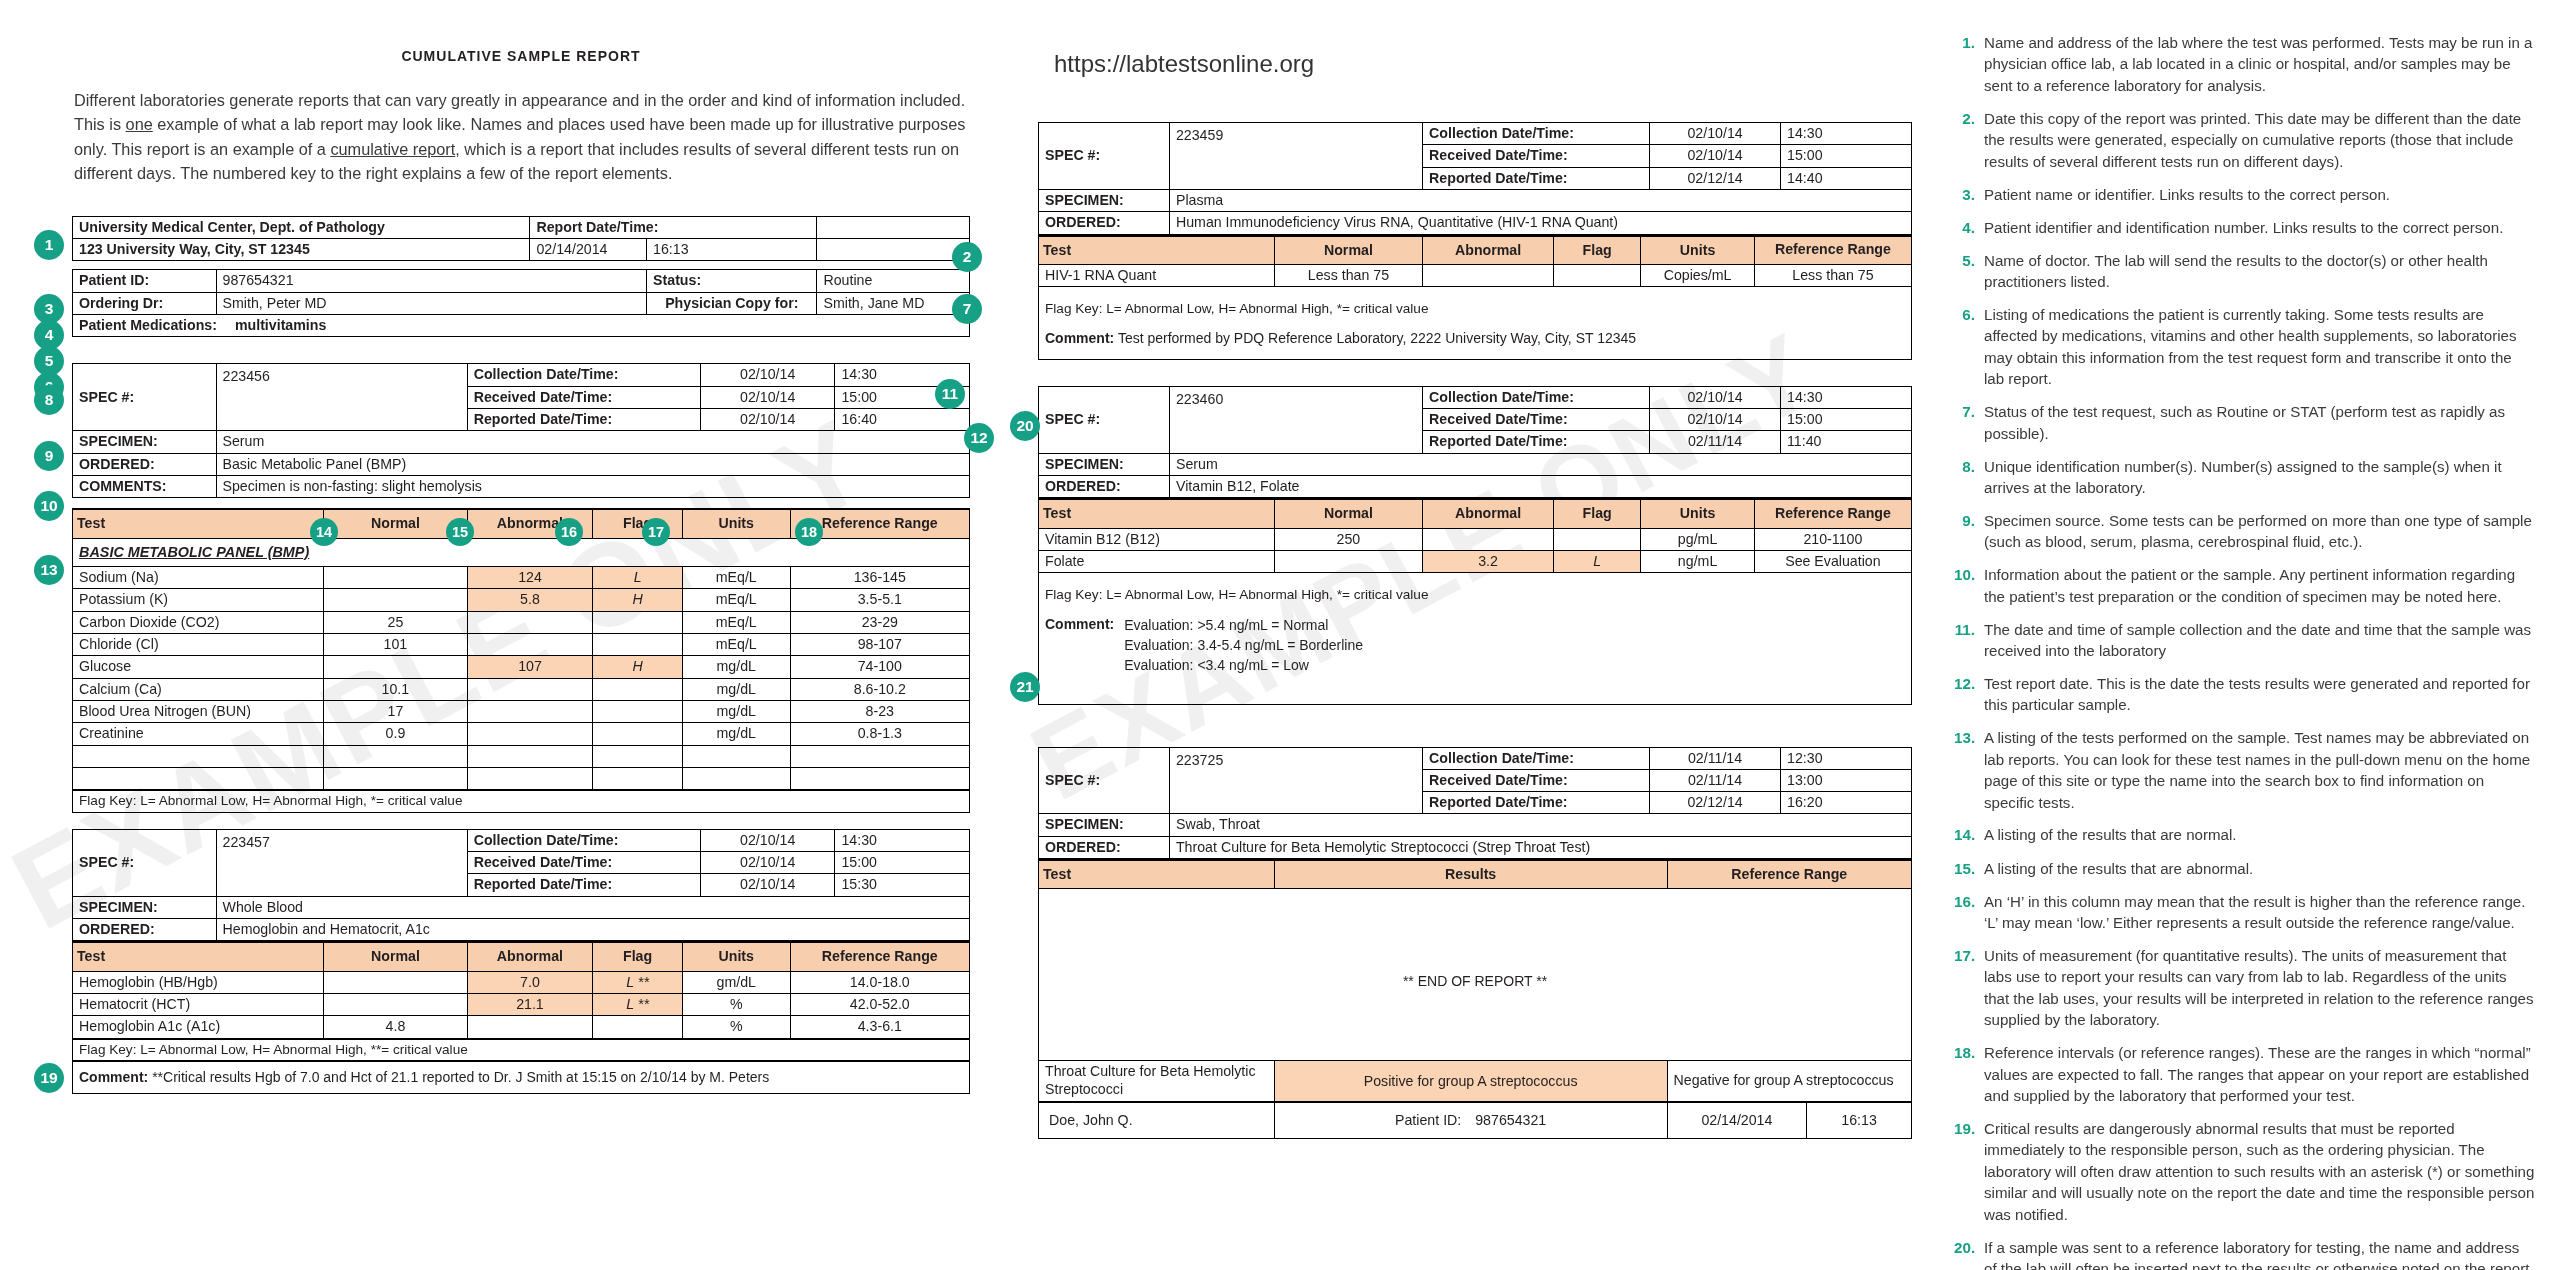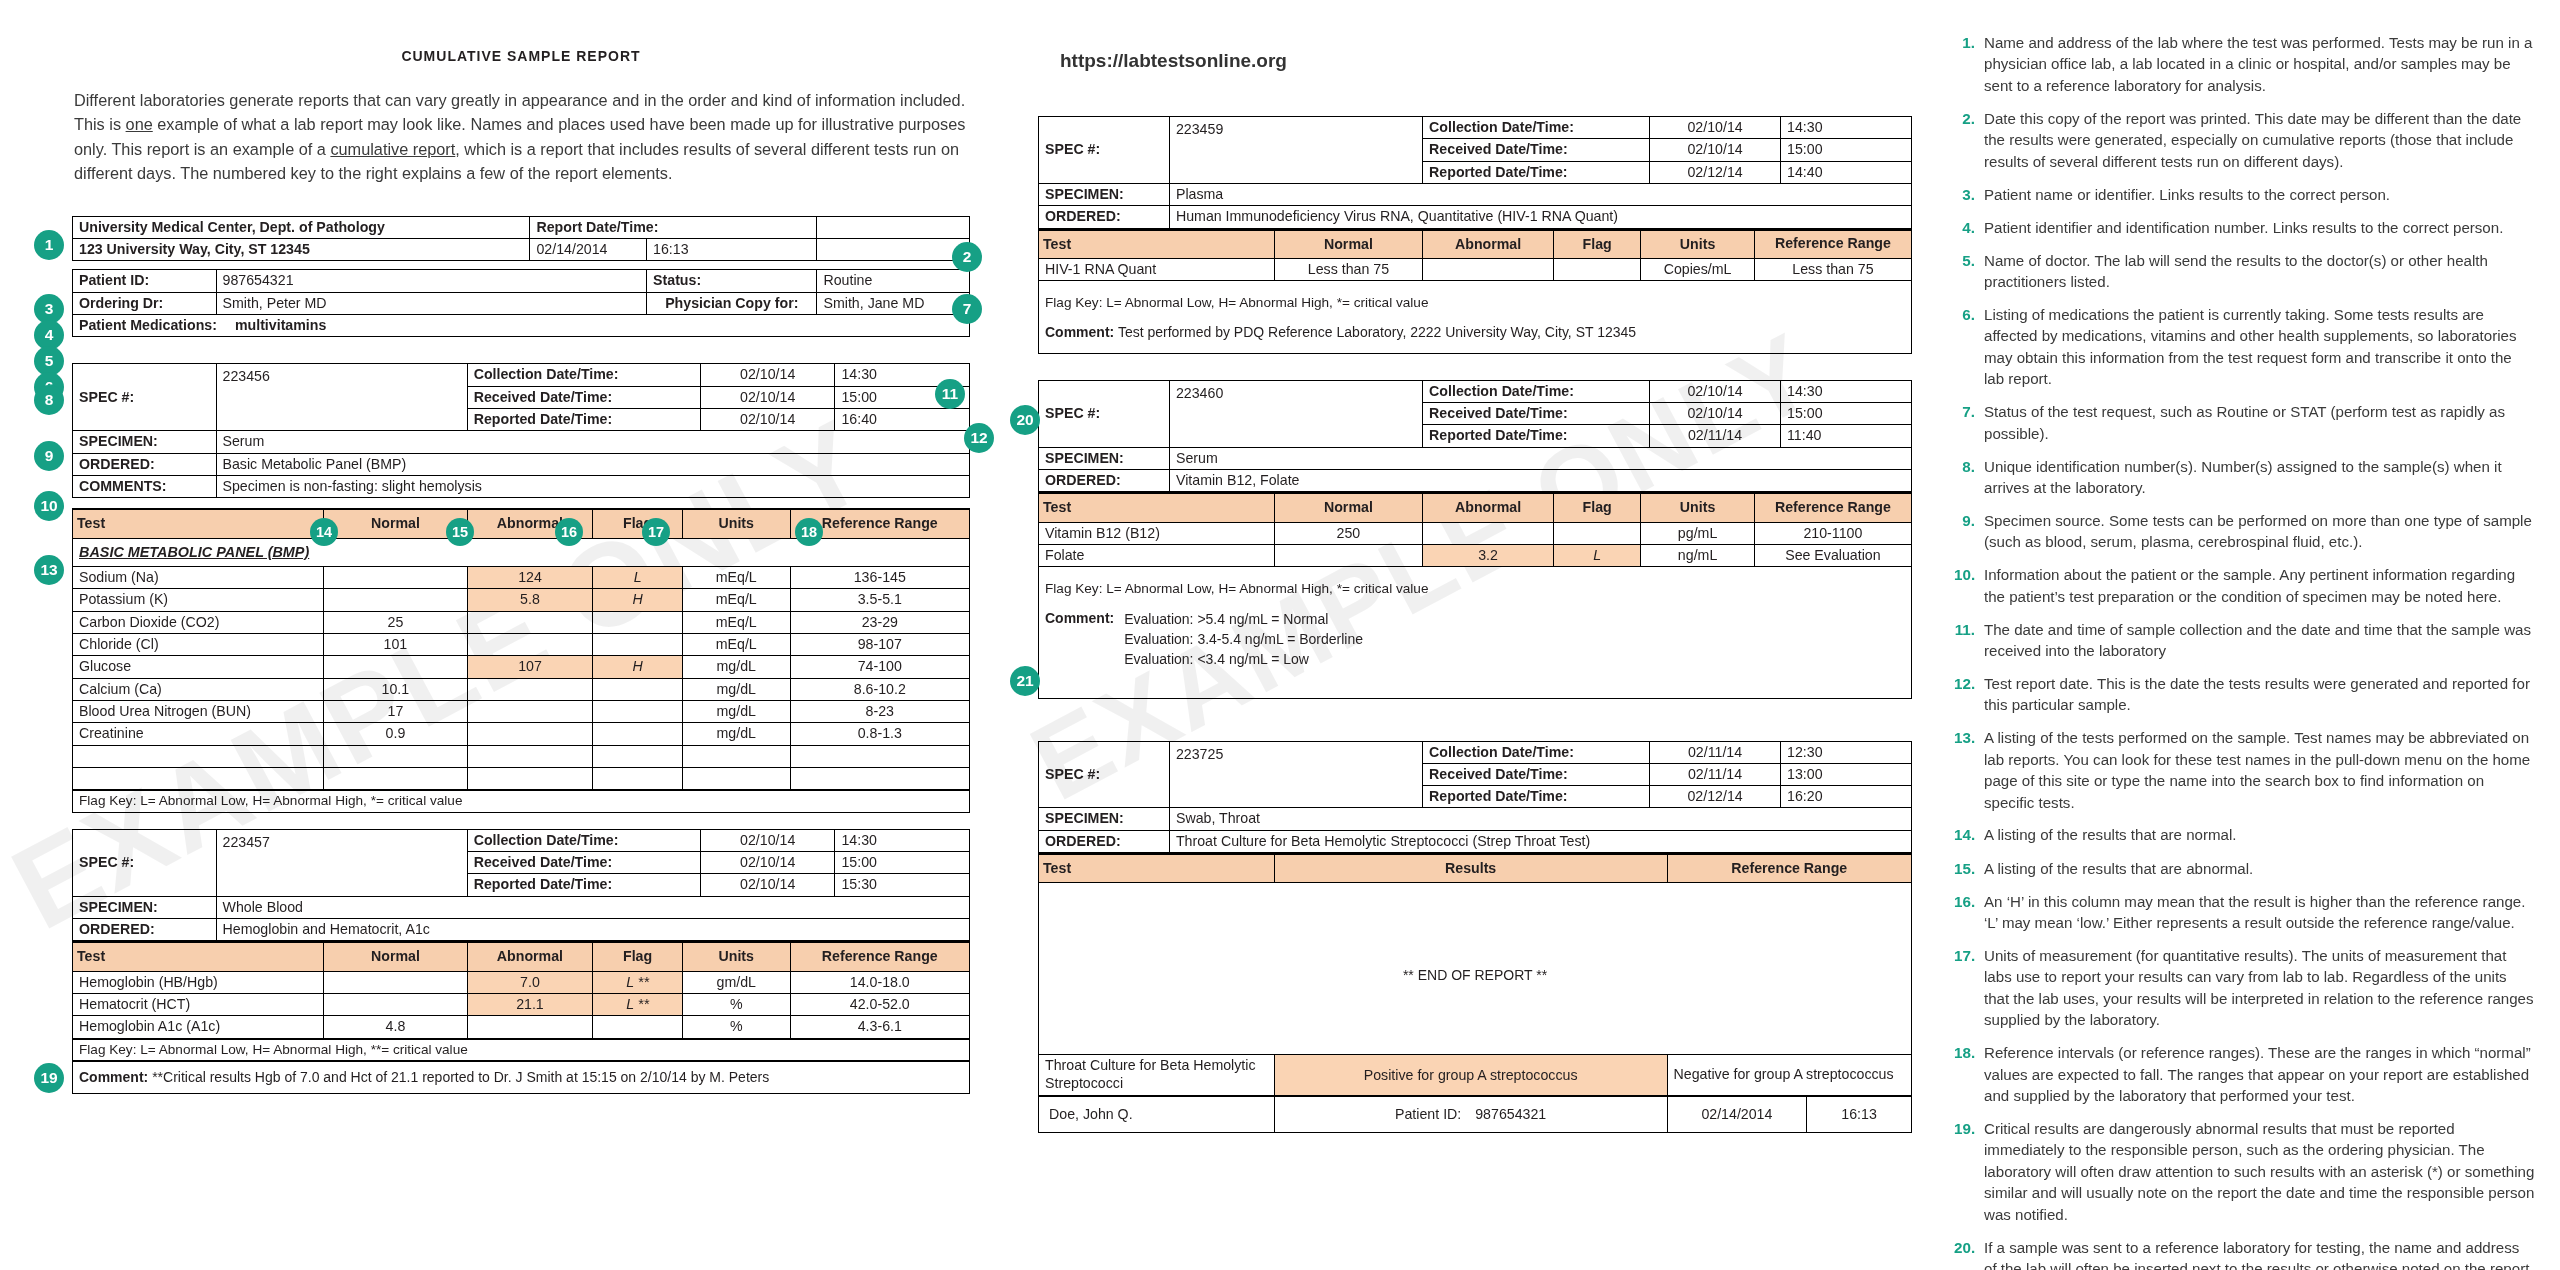--- a/index.html
+++ b/index.html
@@ -68,7 +68,7 @@
 
   
   .col2 { width:930px; padding:38px 28px 0 28px; position:relative; z-index:10; }
-  .url { font-size:19px; color:#333; margin:12px 0 26px 22px;font-weight:bold; }
+  .url { font-size:24px; color:#333; margin:12px 0 26px 16px; }
   .endrep { height:172px; text-align:center; vertical-align:top; padding-top:16px !important; font-size:14px; }
   .footerbar td { font-size:14.2px; padding:9px 10px; }
 

